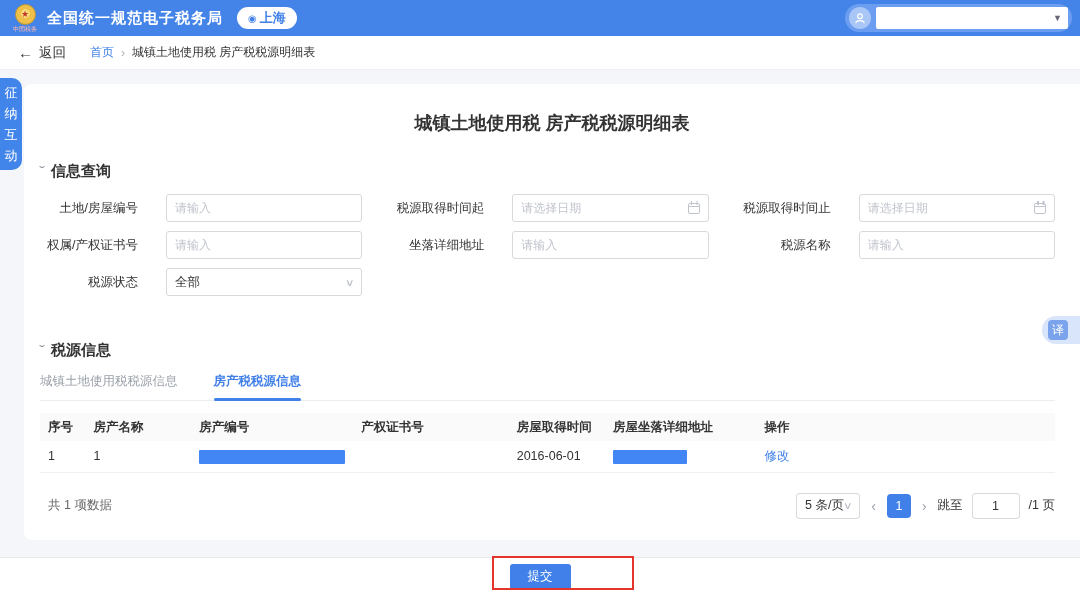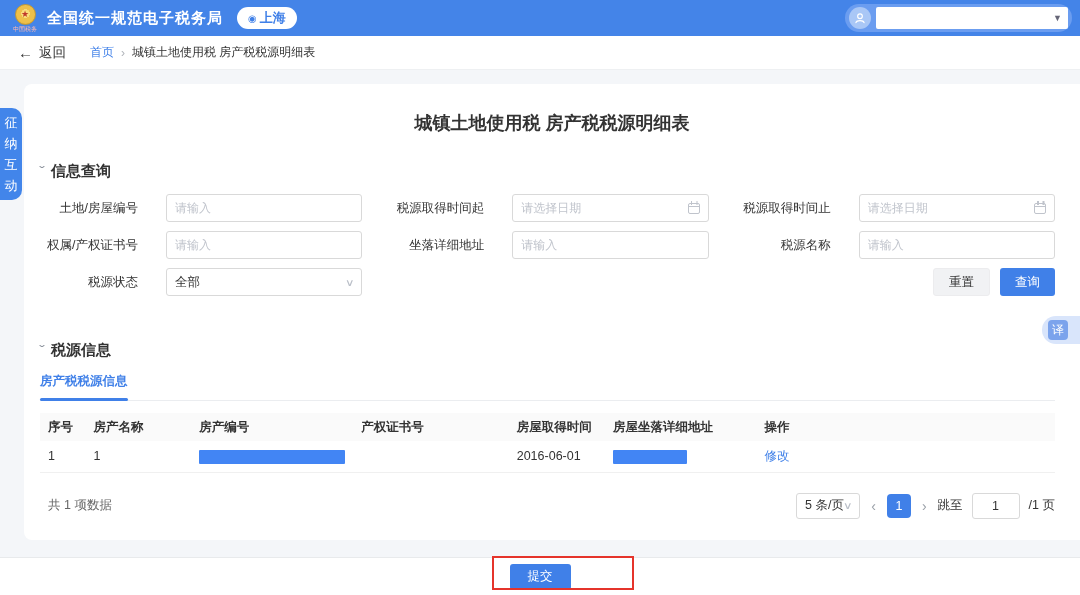--- a/index.html
+++ b/index.html
@@ -67,7 +67,7 @@
     background:#fff; border-radius:8px 0 0 8px;
   }
   .side-tab {
-    position:absolute; left:0; top:38px; width:22px; height:92px;
+    position:absolute; left:0; top:8px; width:22px; height:92px;
     background:#4285ea; border-radius:0 10px 10px 0; color:#fff;
     font-size:13px; line-height:21px; text-align:center;
     word-break:break-all; padding-top:4px; cursor:pointer; z-index:3;

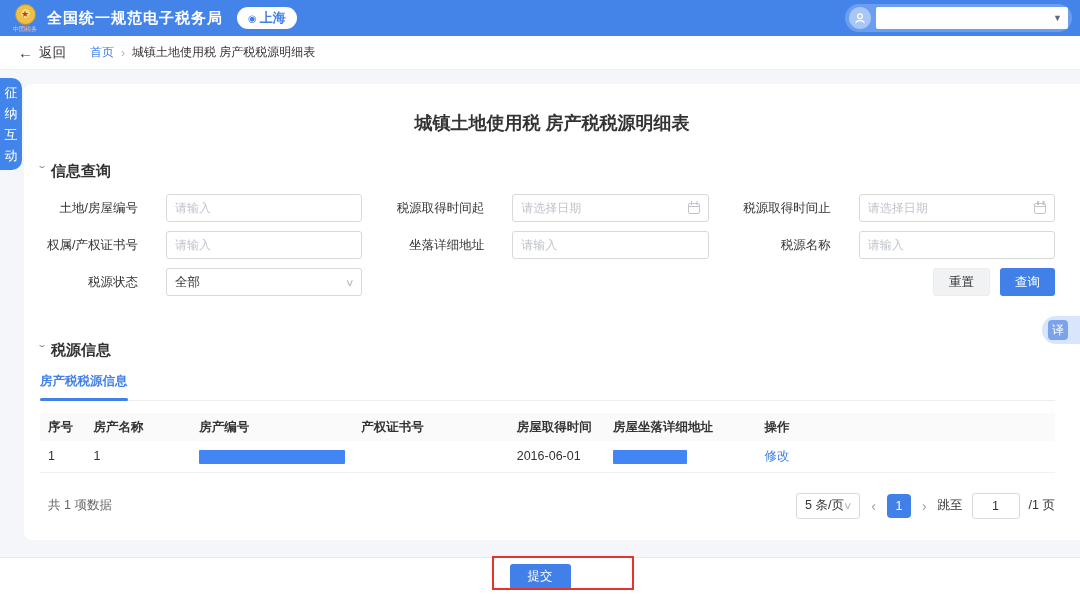--- a/index.html
+++ b/index.html
@@ -275,10 +275,6 @@
 
         <div></div>
 
-        <div class="actions">
-          <button class="btn btn-default">重置</button>
-          <button class="btn btn-primary">查询</button>
-        </div>
       </div>
     </section>
 

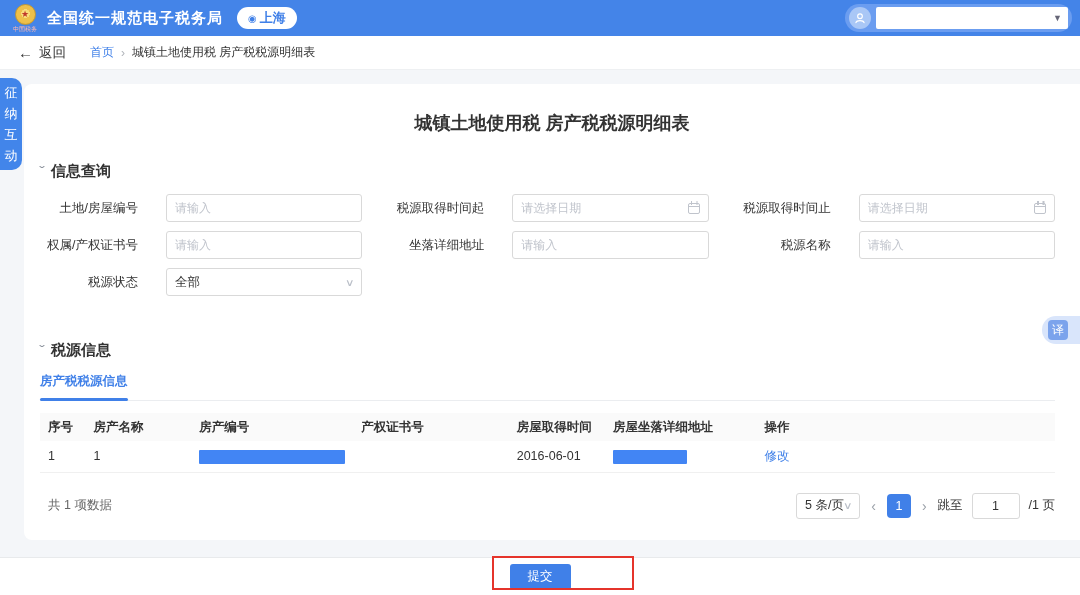--- a/index.html
+++ b/index.html
@@ -285,6 +285,7 @@
       </div>
 
       <div class="tabs">
+        <div class="tab">城镇土地使用税税源信息</div>
         <div class="tab active">房产税税源信息</div>
       </div>
 

